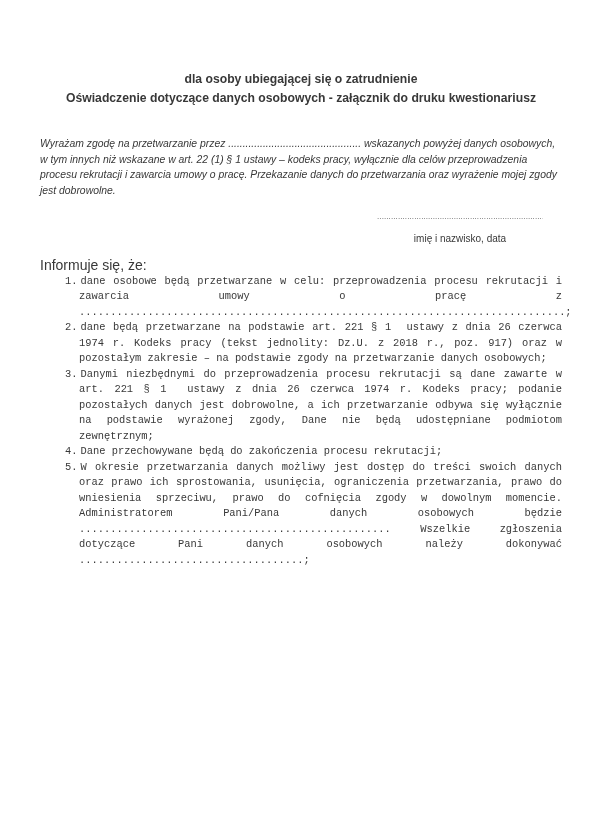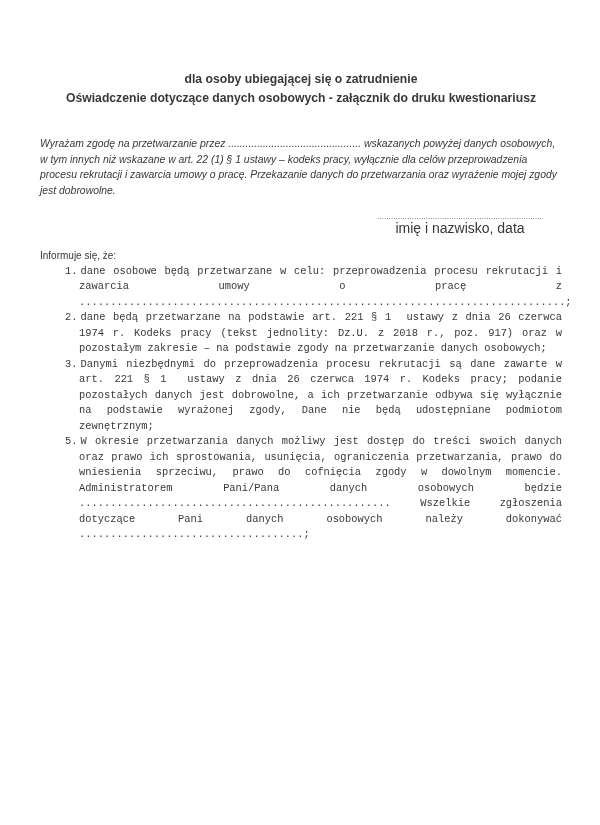--- a/index.html
+++ b/index.html
@@ -54,9 +54,9 @@
   }
   .signature-label {
     display: block;
-    font-size: 14px;
+    font-size: 10px;
     line-height: 13px;
-    margin-top: 1px;
+    margin-top: 11px;
   }
   .list-intro {
     margin-top: 13px;

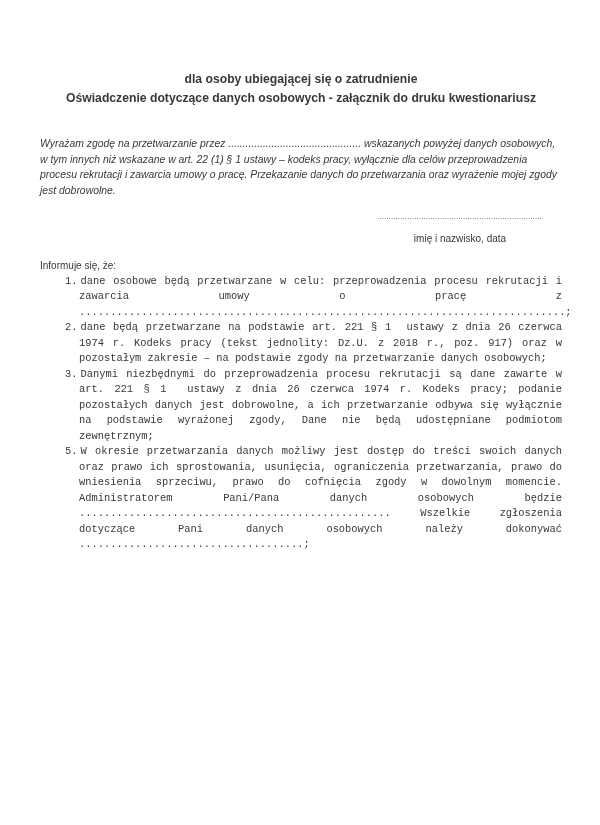--- a/index.html
+++ b/index.html
@@ -60,7 +60,7 @@
   }
   .list-intro {
     margin-top: 13px;
-    font-size: 10px;
+    font-size: 14px;
     line-height: 15.5px;
   }
   .num-list {

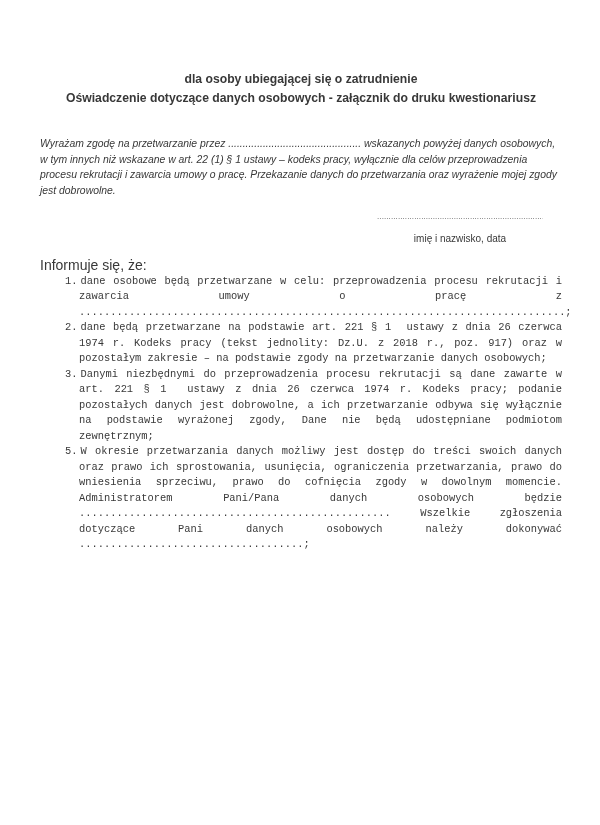--- a/index.html
+++ b/index.html
@@ -109,6 +109,9 @@
         <span class="li-num">3.</span><span>Danymi niezbędnymi do przeprowadzenia procesu rekrutacji są dane zawarte w art. 221 § 1&nbsp; ustawy z dnia 26 czerwca 1974 r. Kodeks pracy; podanie pozostałych danych jest dobrowolne, a ich przetwarzanie odbywa się wyłącznie na podstawie wyrażonej zgody, Dane nie będą udostępniane podmiotom zewnętrznym;</span>
       </div>
       <div class="list-item">
+        <span class="li-num">4.</span><span>Dane przechowywane będą do zakończenia procesu rekrutacji;</span>
+      </div>
+      <div class="list-item">
         <span class="li-num">5.</span><span>W okresie przetwarzania danych możliwy jest dostęp do treści swoich danych oraz prawo ich sprostowania, usunięcia, ograniczenia przetwarzania, prawo do wniesienia sprzeciwu, prawo do cofnięcia zgody w dowolnym momencie. Administratorem Pani/Pana danych osobowych będzie .................................................. Wszelkie zgłoszenia dotyczące Pani danych osobowych należy dokonywać ....................................;</span>
       </div>
     </div>

